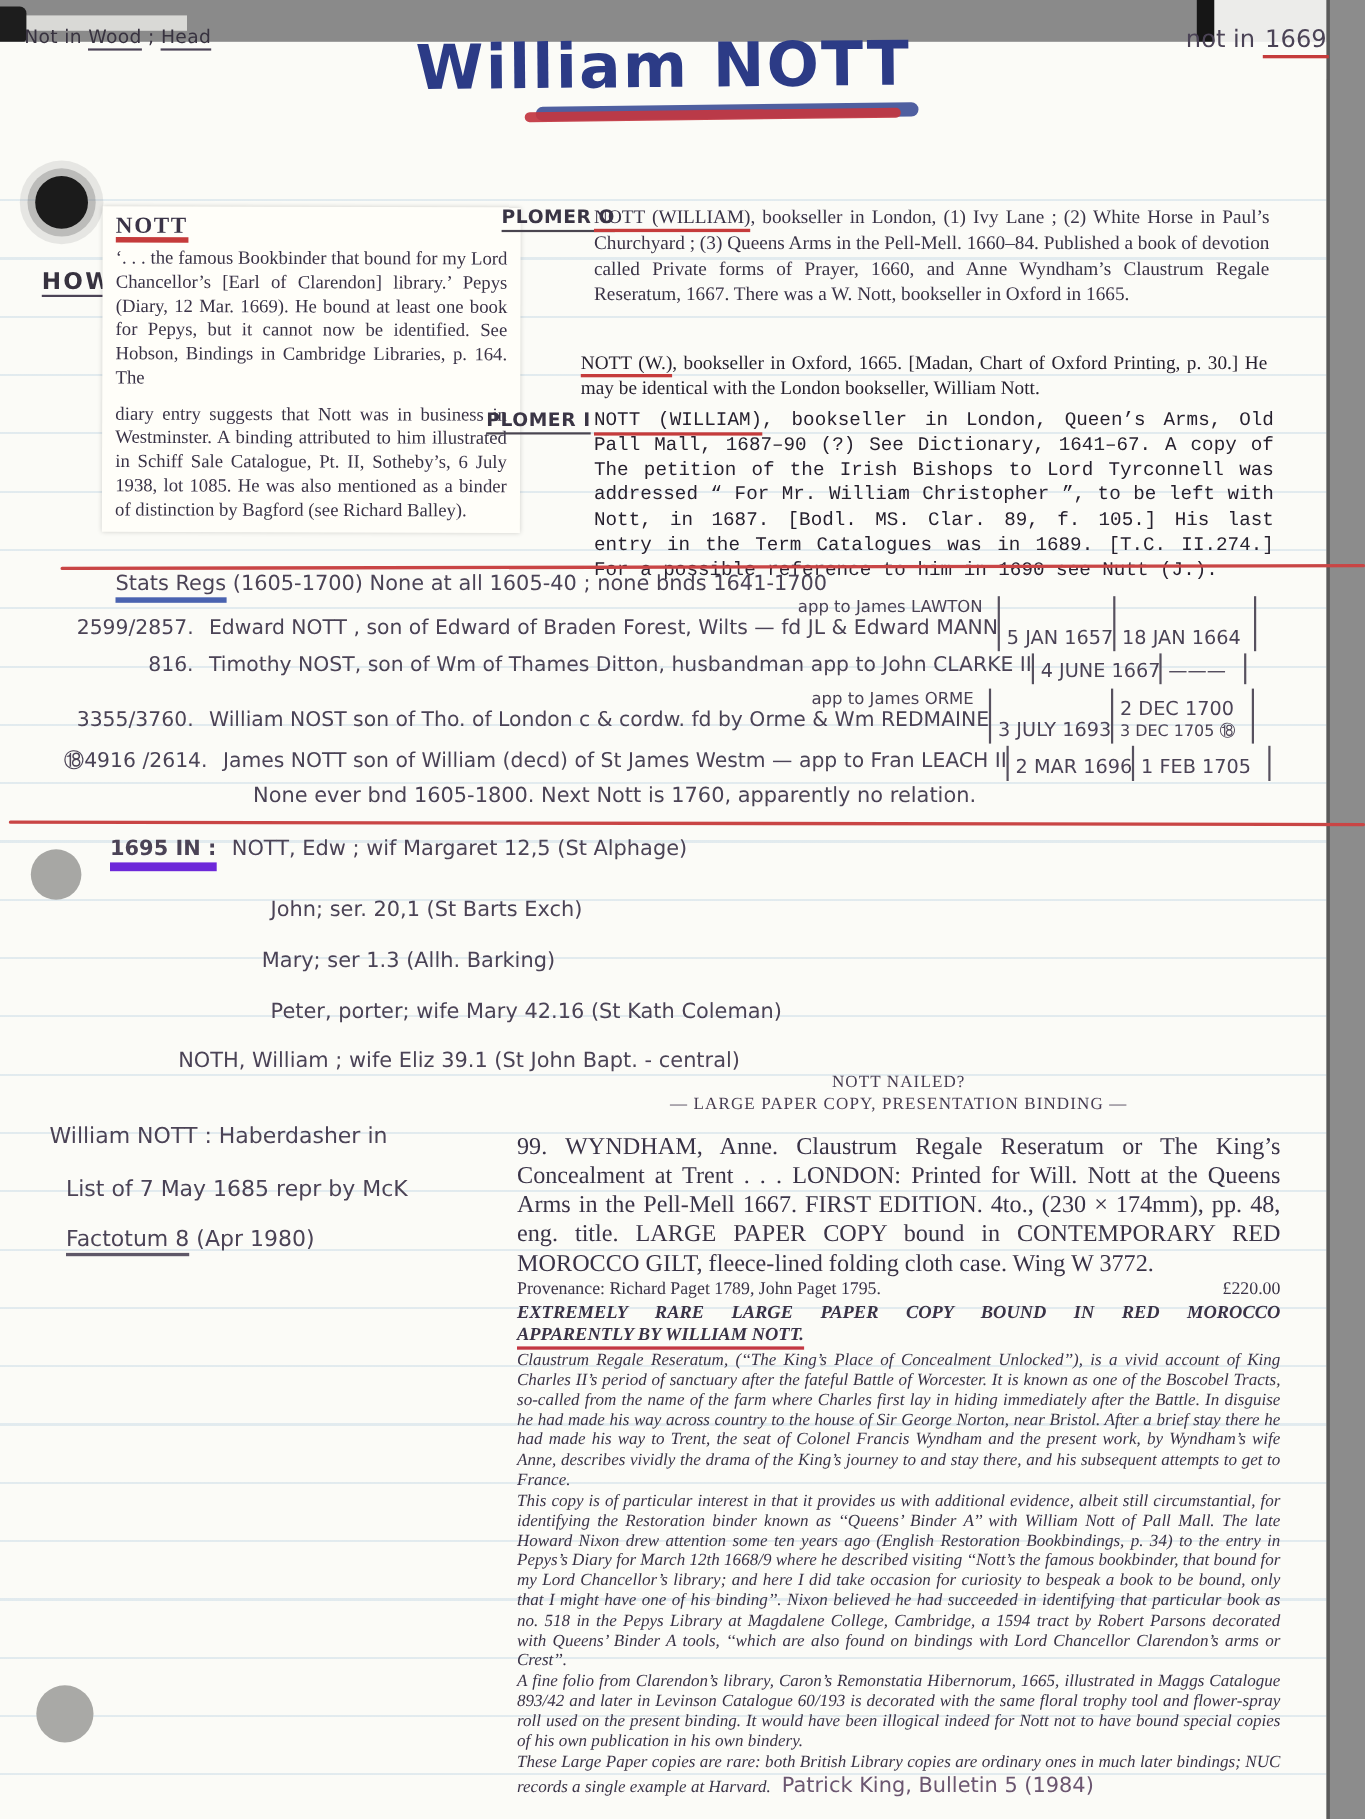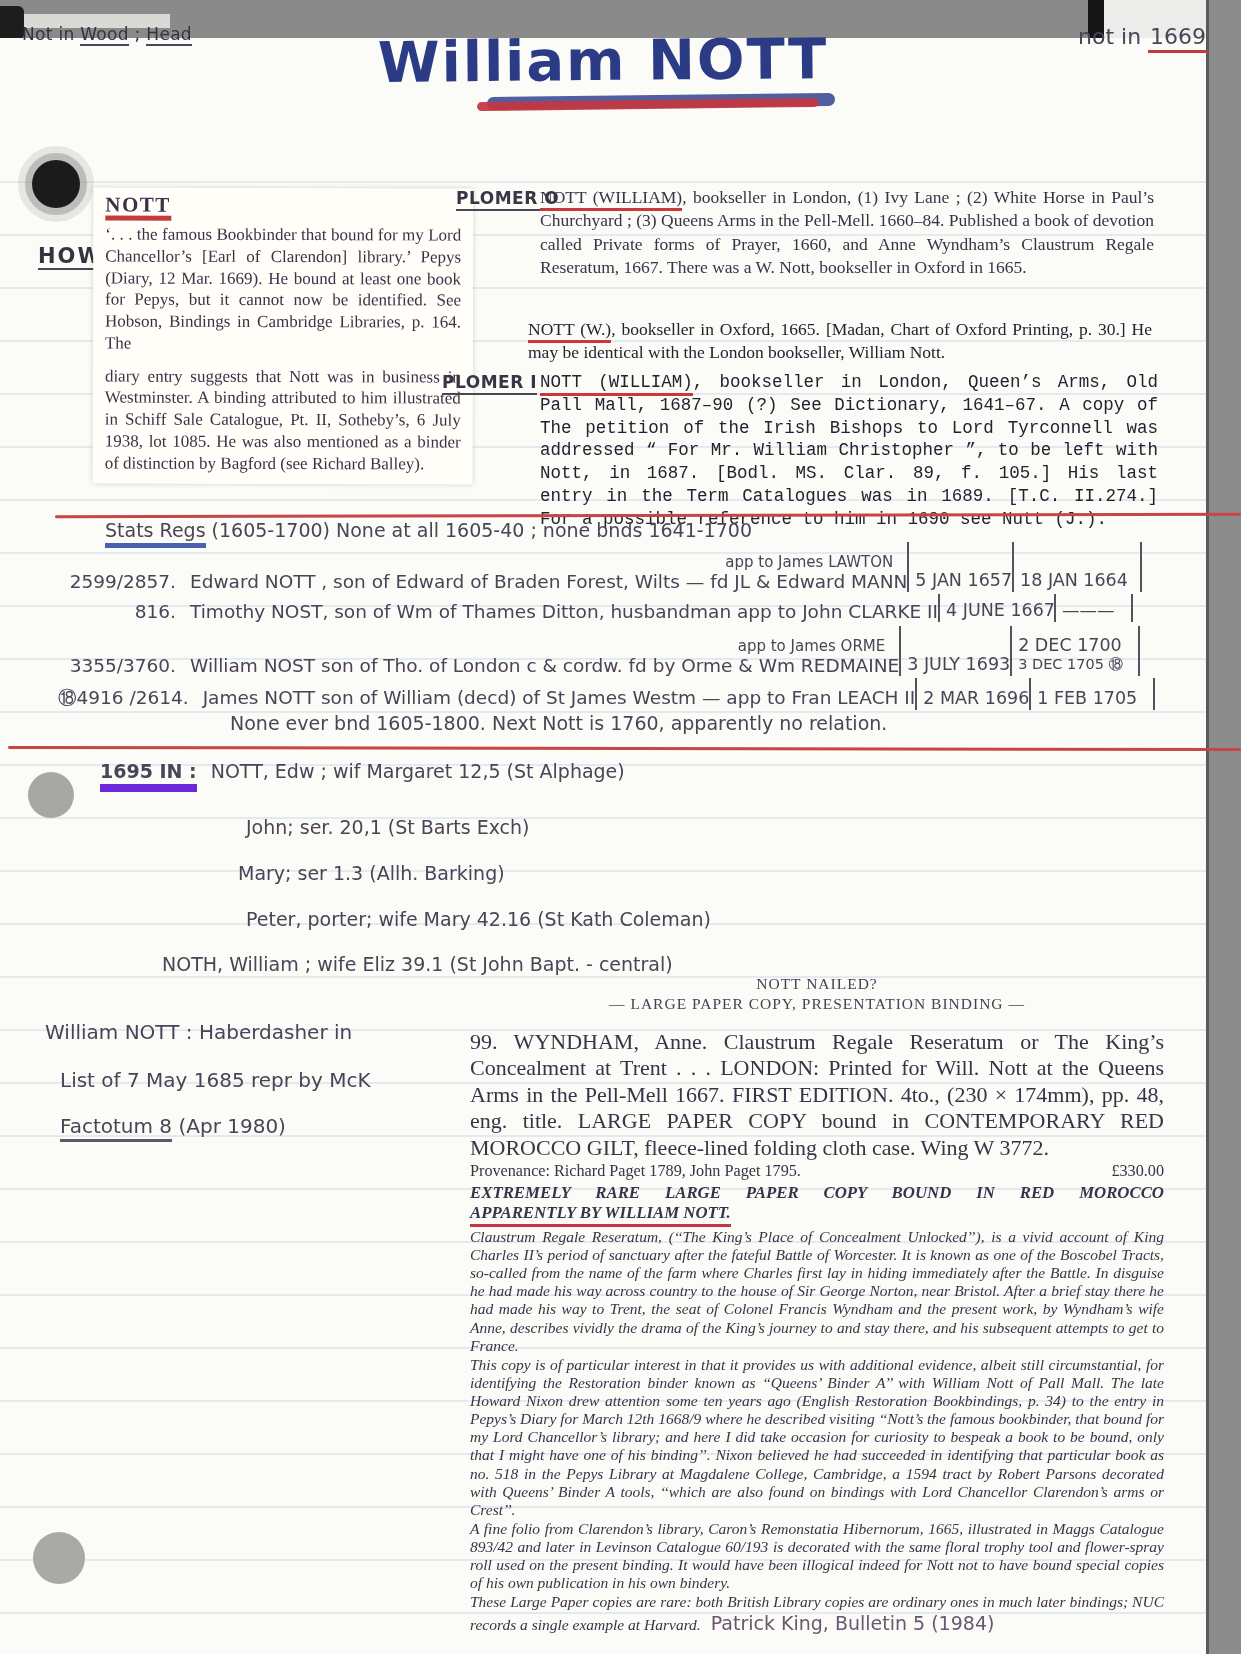--- a/index.html
+++ b/index.html
@@ -61,7 +61,7 @@
   
   .stats-head{position:absolute;left:105px;top:519px;font-size:19px;}
   .srow{position:absolute;left:58px;width:1028px;display:flex;}
-  .s-main{flex:1;display:flex;flex-direction:column;justify-content:flex-end;}
+  .s-main{flex:1;display:flex;flex-direction:column;}
   .s-pre{text-align:right;padding-right:14px;font-size:15px;}
   .s-line{font-size:18.5px;white-space:nowrap;}
   .s-num{display:inline-block;min-width:118px;text-align:right;margin-right:14px;}

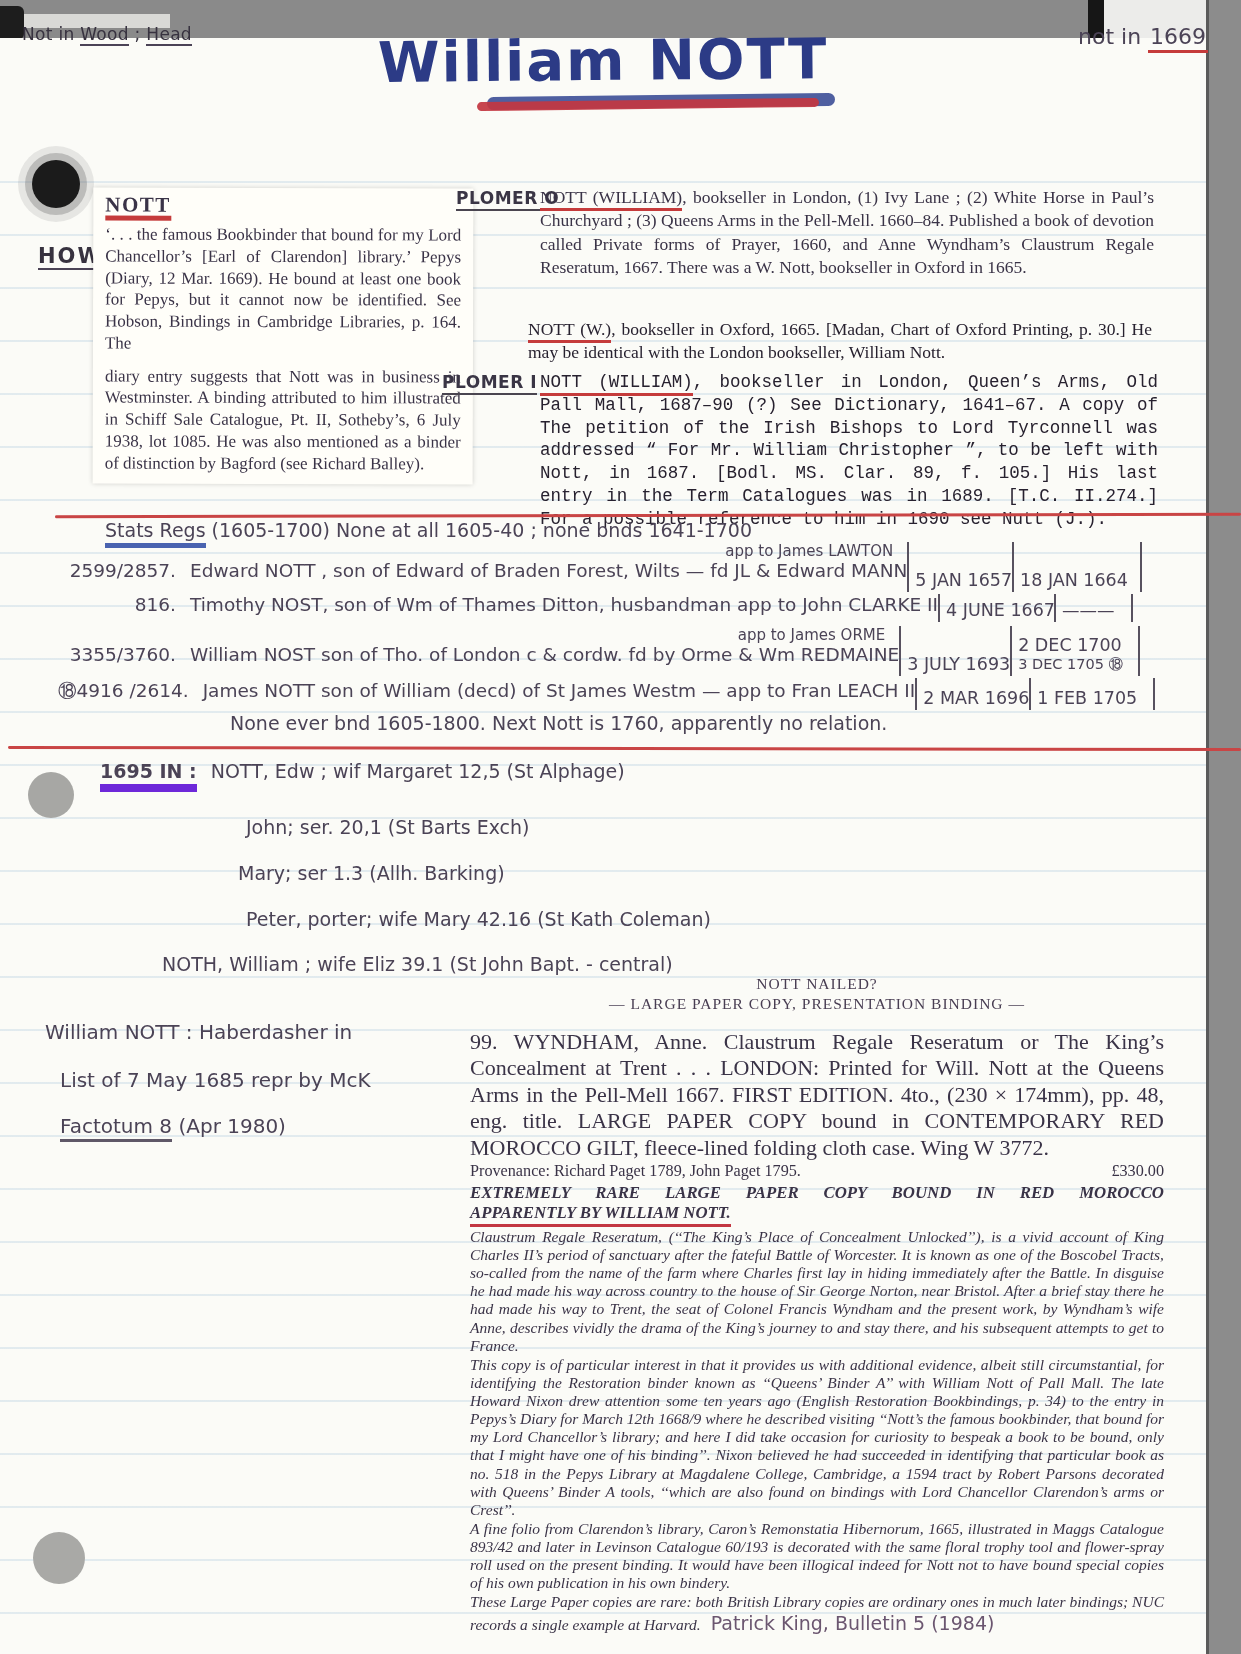--- a/index.html
+++ b/index.html
@@ -216,7 +216,7 @@
     <p class="cat-entry">99.  WYNDHAM, Anne. Claustrum Regale Reseratum or The King’s Concealment at Trent . . . LONDON: Printed for Will. Nott at the Queens Arms in the Pell-Mell 1667. FIRST EDITION. 4to., (230 × 174mm), pp. 48, eng. title. LARGE PAPER COPY bound in CONTEMPORARY RED MOROCCO GILT, fleece-lined folding cloth case. Wing W 3772.</p>
     <div class="cat-prov">
       <span>Provenance: Richard Paget 1789, John Paget 1795.</span>
-      <span>£330.00</span>
+      <span>£220.00</span>
     </div>
     <div class="cat-rare">
       <div class="l1">EXTREMELY RARE LARGE PAPER COPY BOUND IN RED MOROCCO</div>

